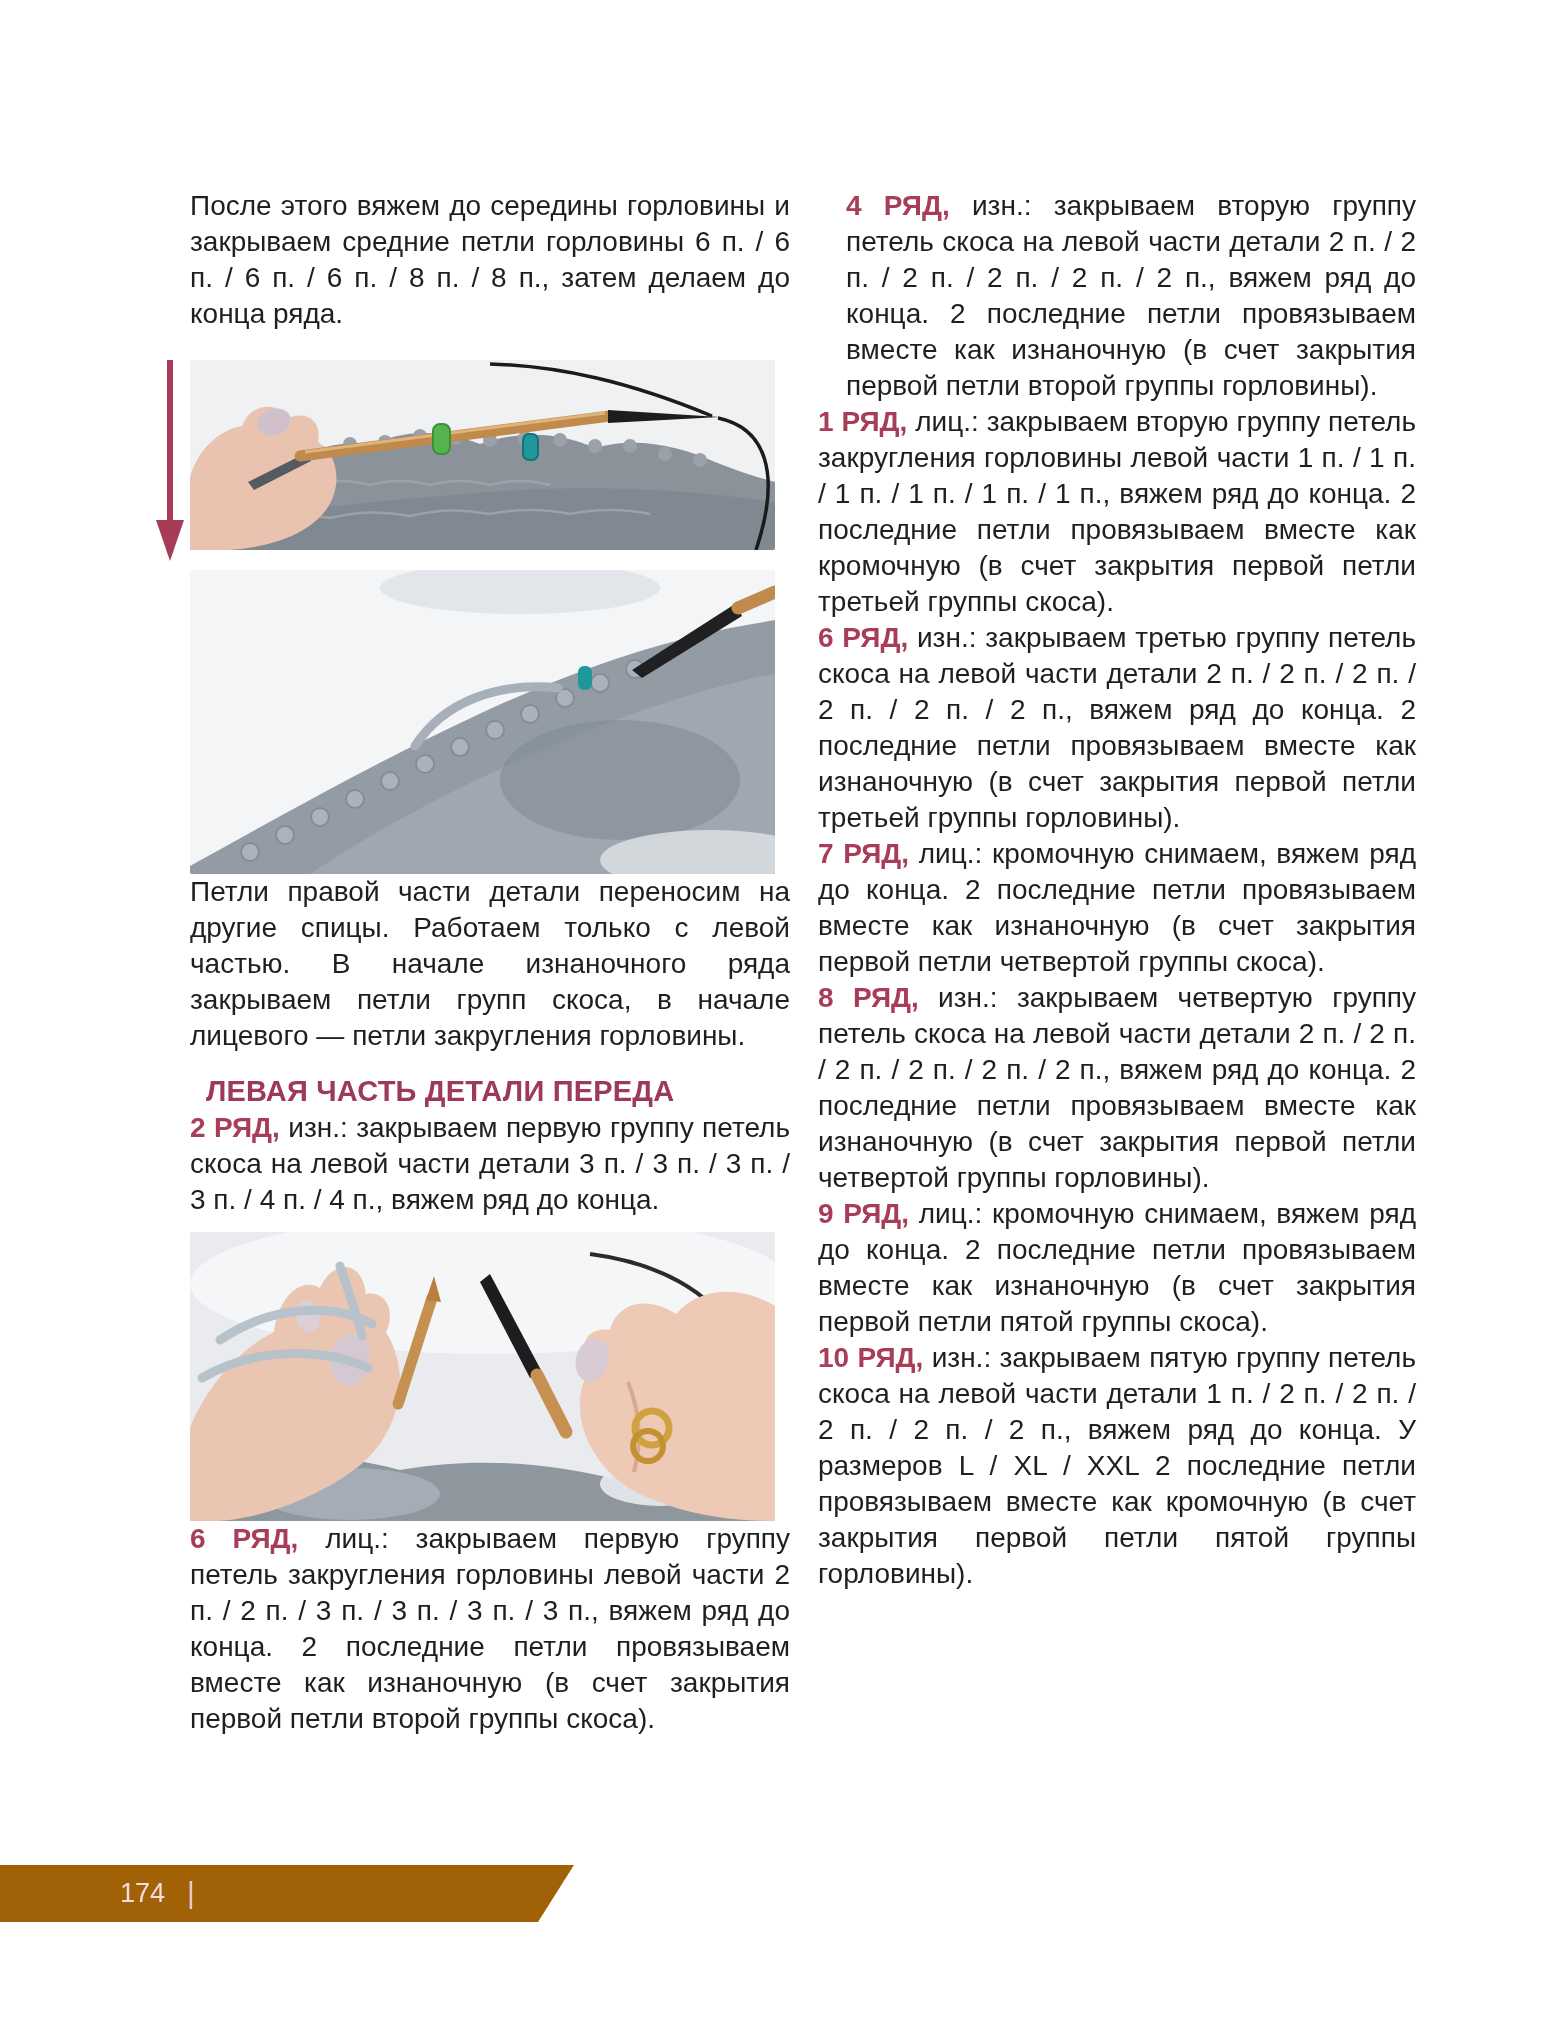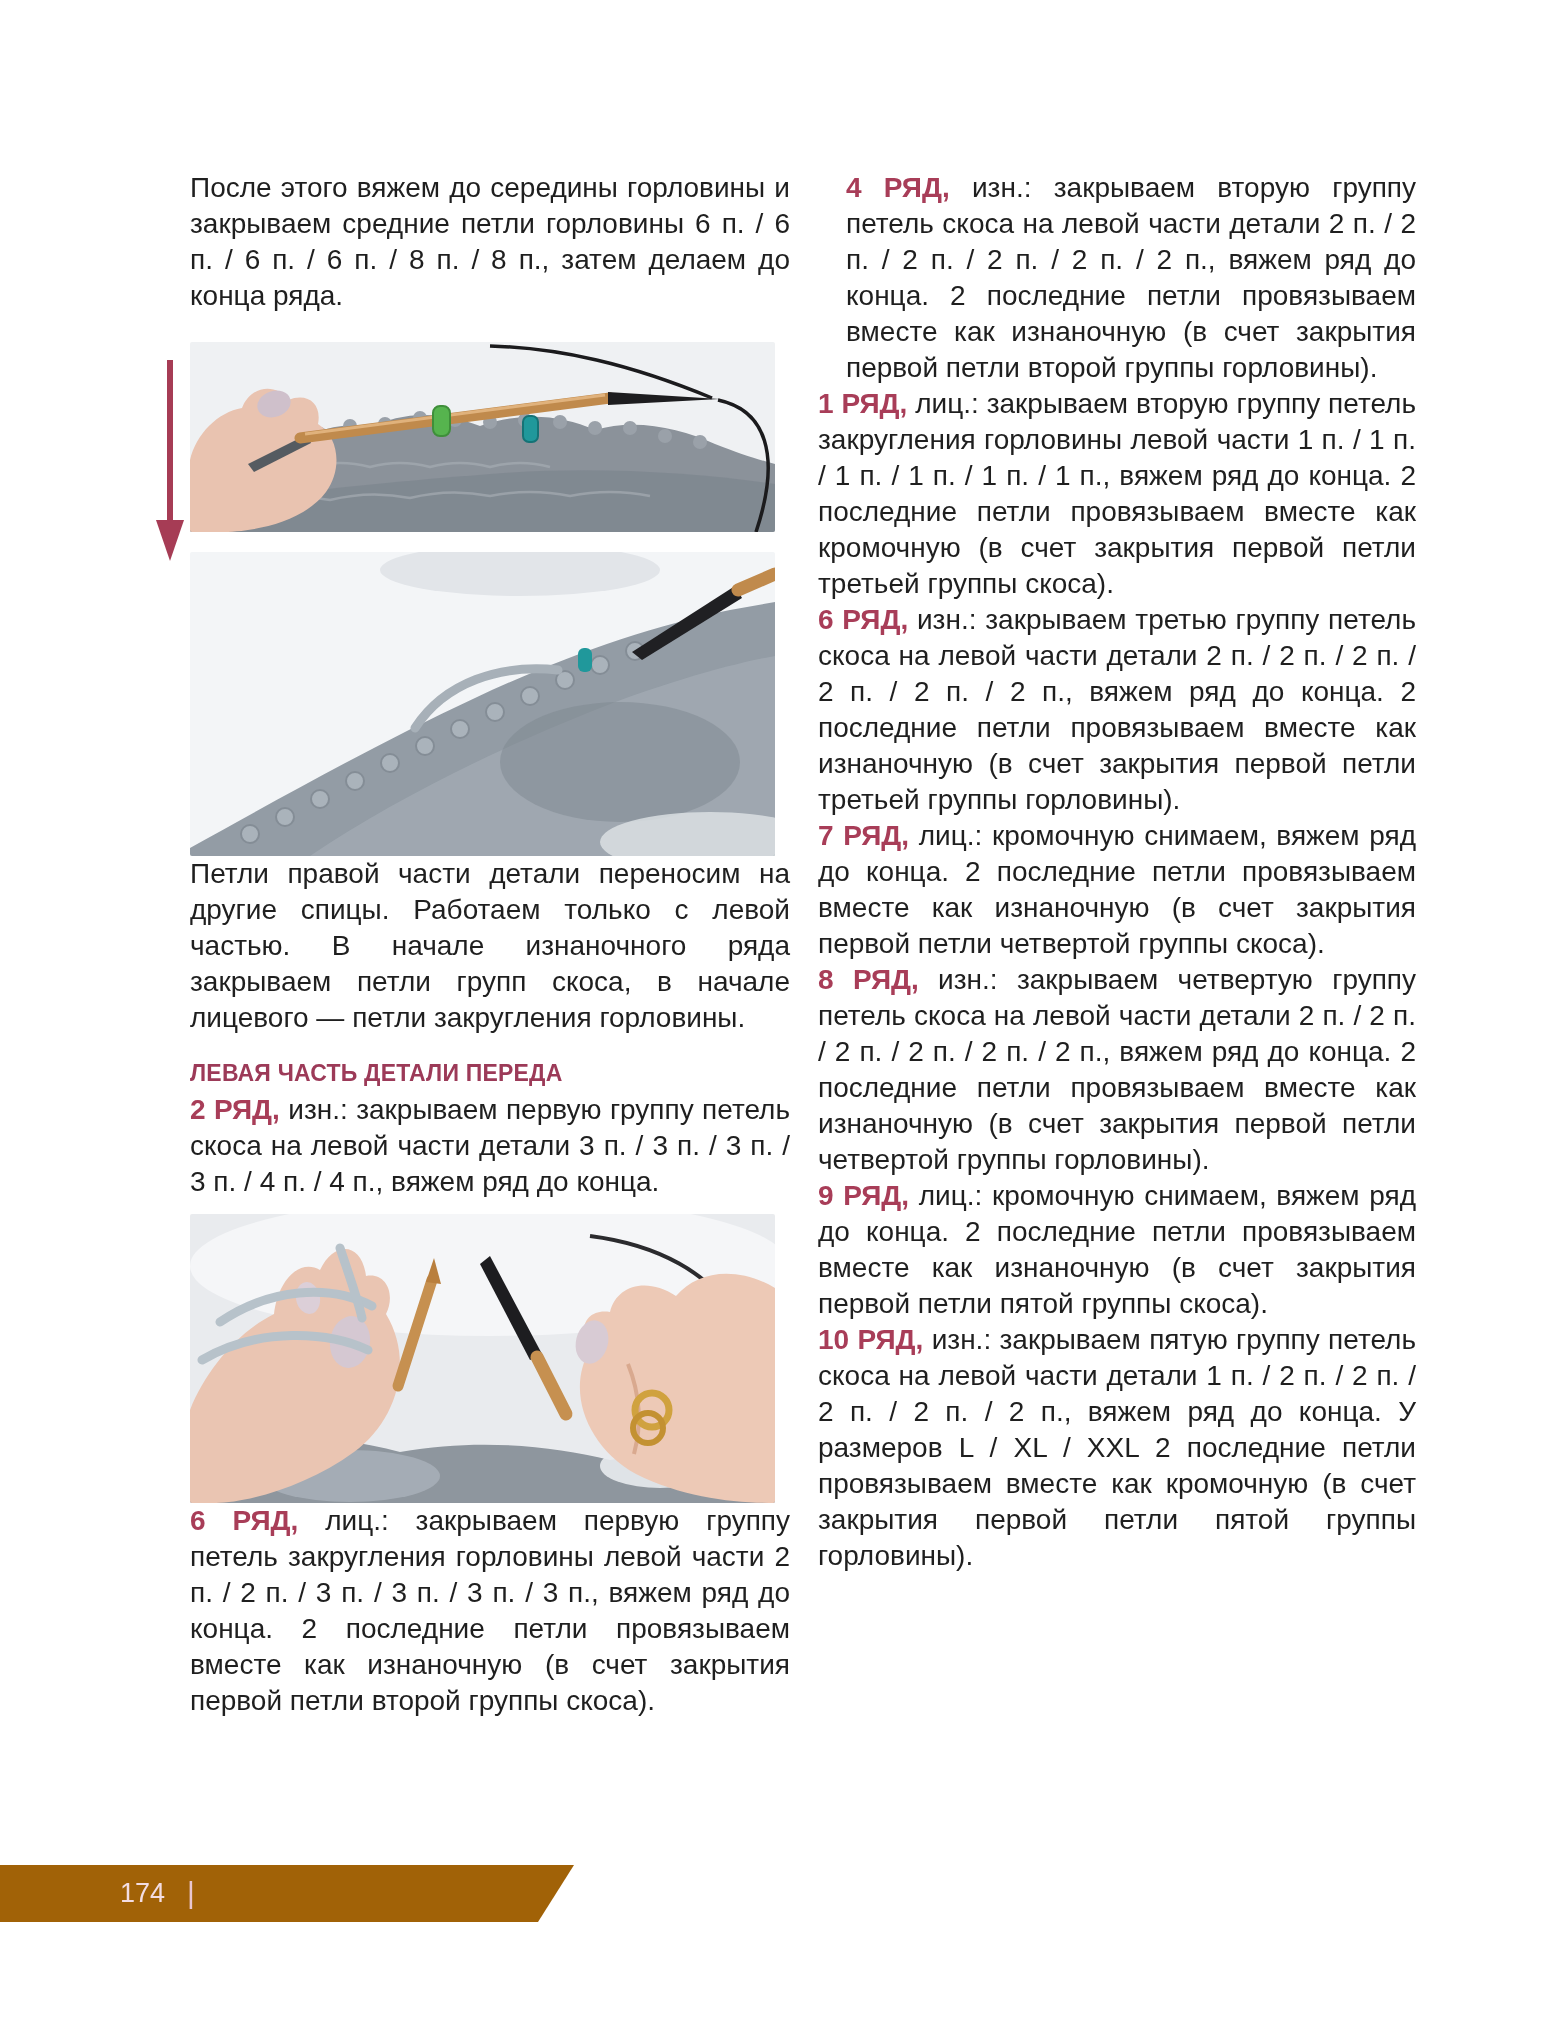--- a/index.html
+++ b/index.html
@@ -8,7 +8,7 @@
     font-family:"Liberation Sans","DejaVu Sans",sans-serif;
     color:#1f1f1f;overflow:hidden;
   }
-  .col{position:absolute;top:170px;}
+  .col{position:absolute;top:188px;}
   .col-left{left:190px;width:600px;}
   .col-right{left:818px;width:598px;}
   p.body-text{margin:0;font-size:28px;line-height:36px;text-align:justify;}

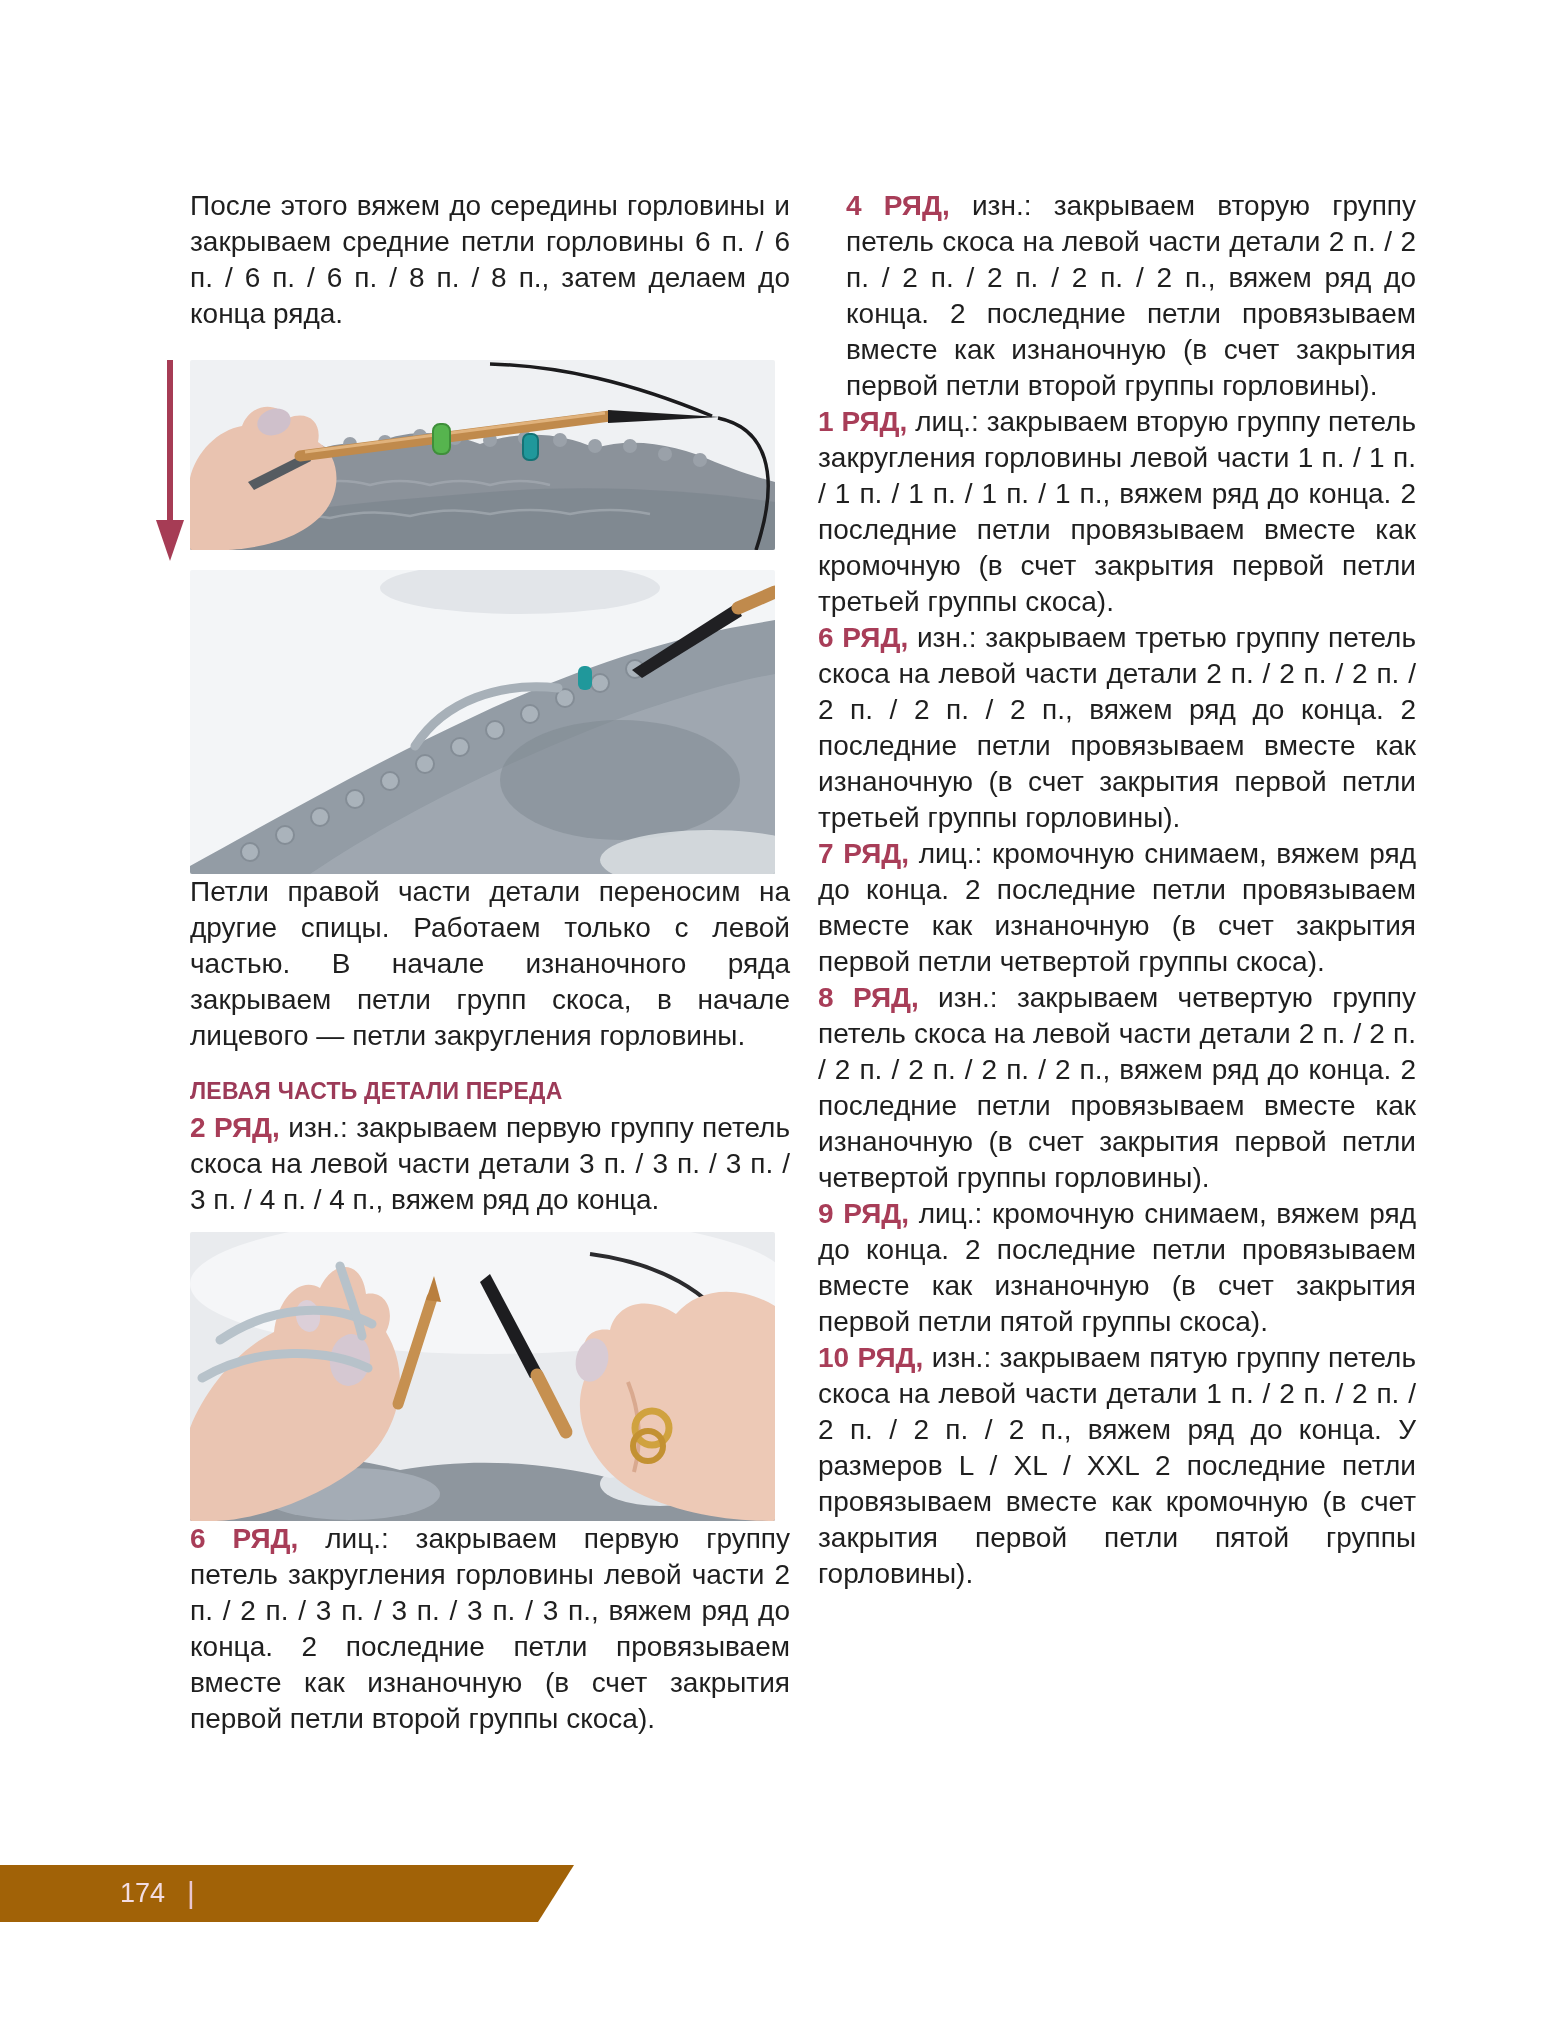--- a/index.html
+++ b/index.html
@@ -16,7 +16,7 @@
   .step:first-child{margin-top:0;margin-left:28px;}
   .lbl{color:#a83d58;font-weight:bold;}
   h2.section-heading{
-    margin:18px 0 0 0;font-size:23px;line-height:38px;font-weight:bold;
+    margin:18px 0 0 16px;font-size:29px;line-height:38px;font-weight:bold;
     color:#9c3a58;letter-spacing:.2px;
   }
   .photo{display:block;width:585px;border-radius:2px;}

